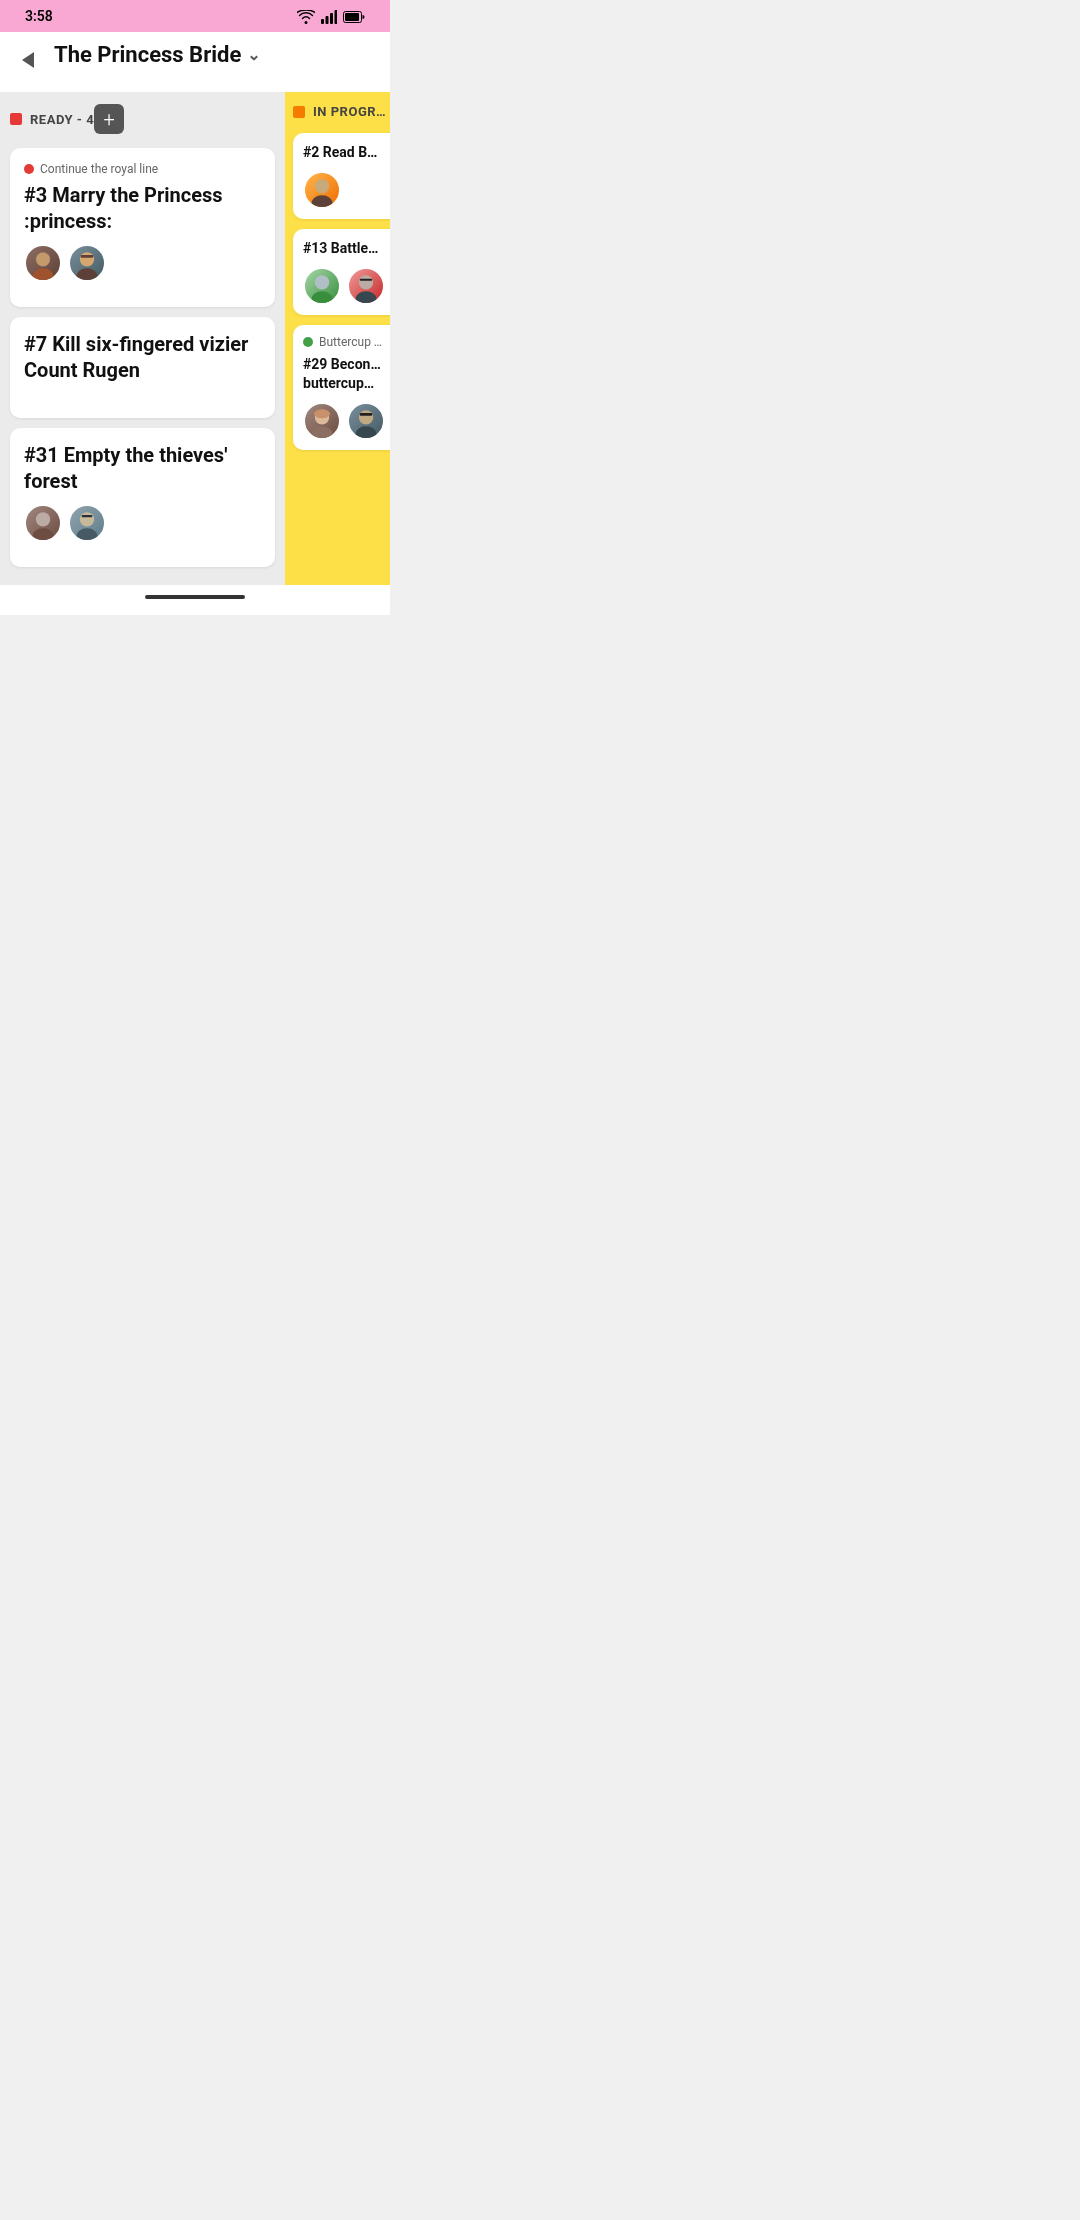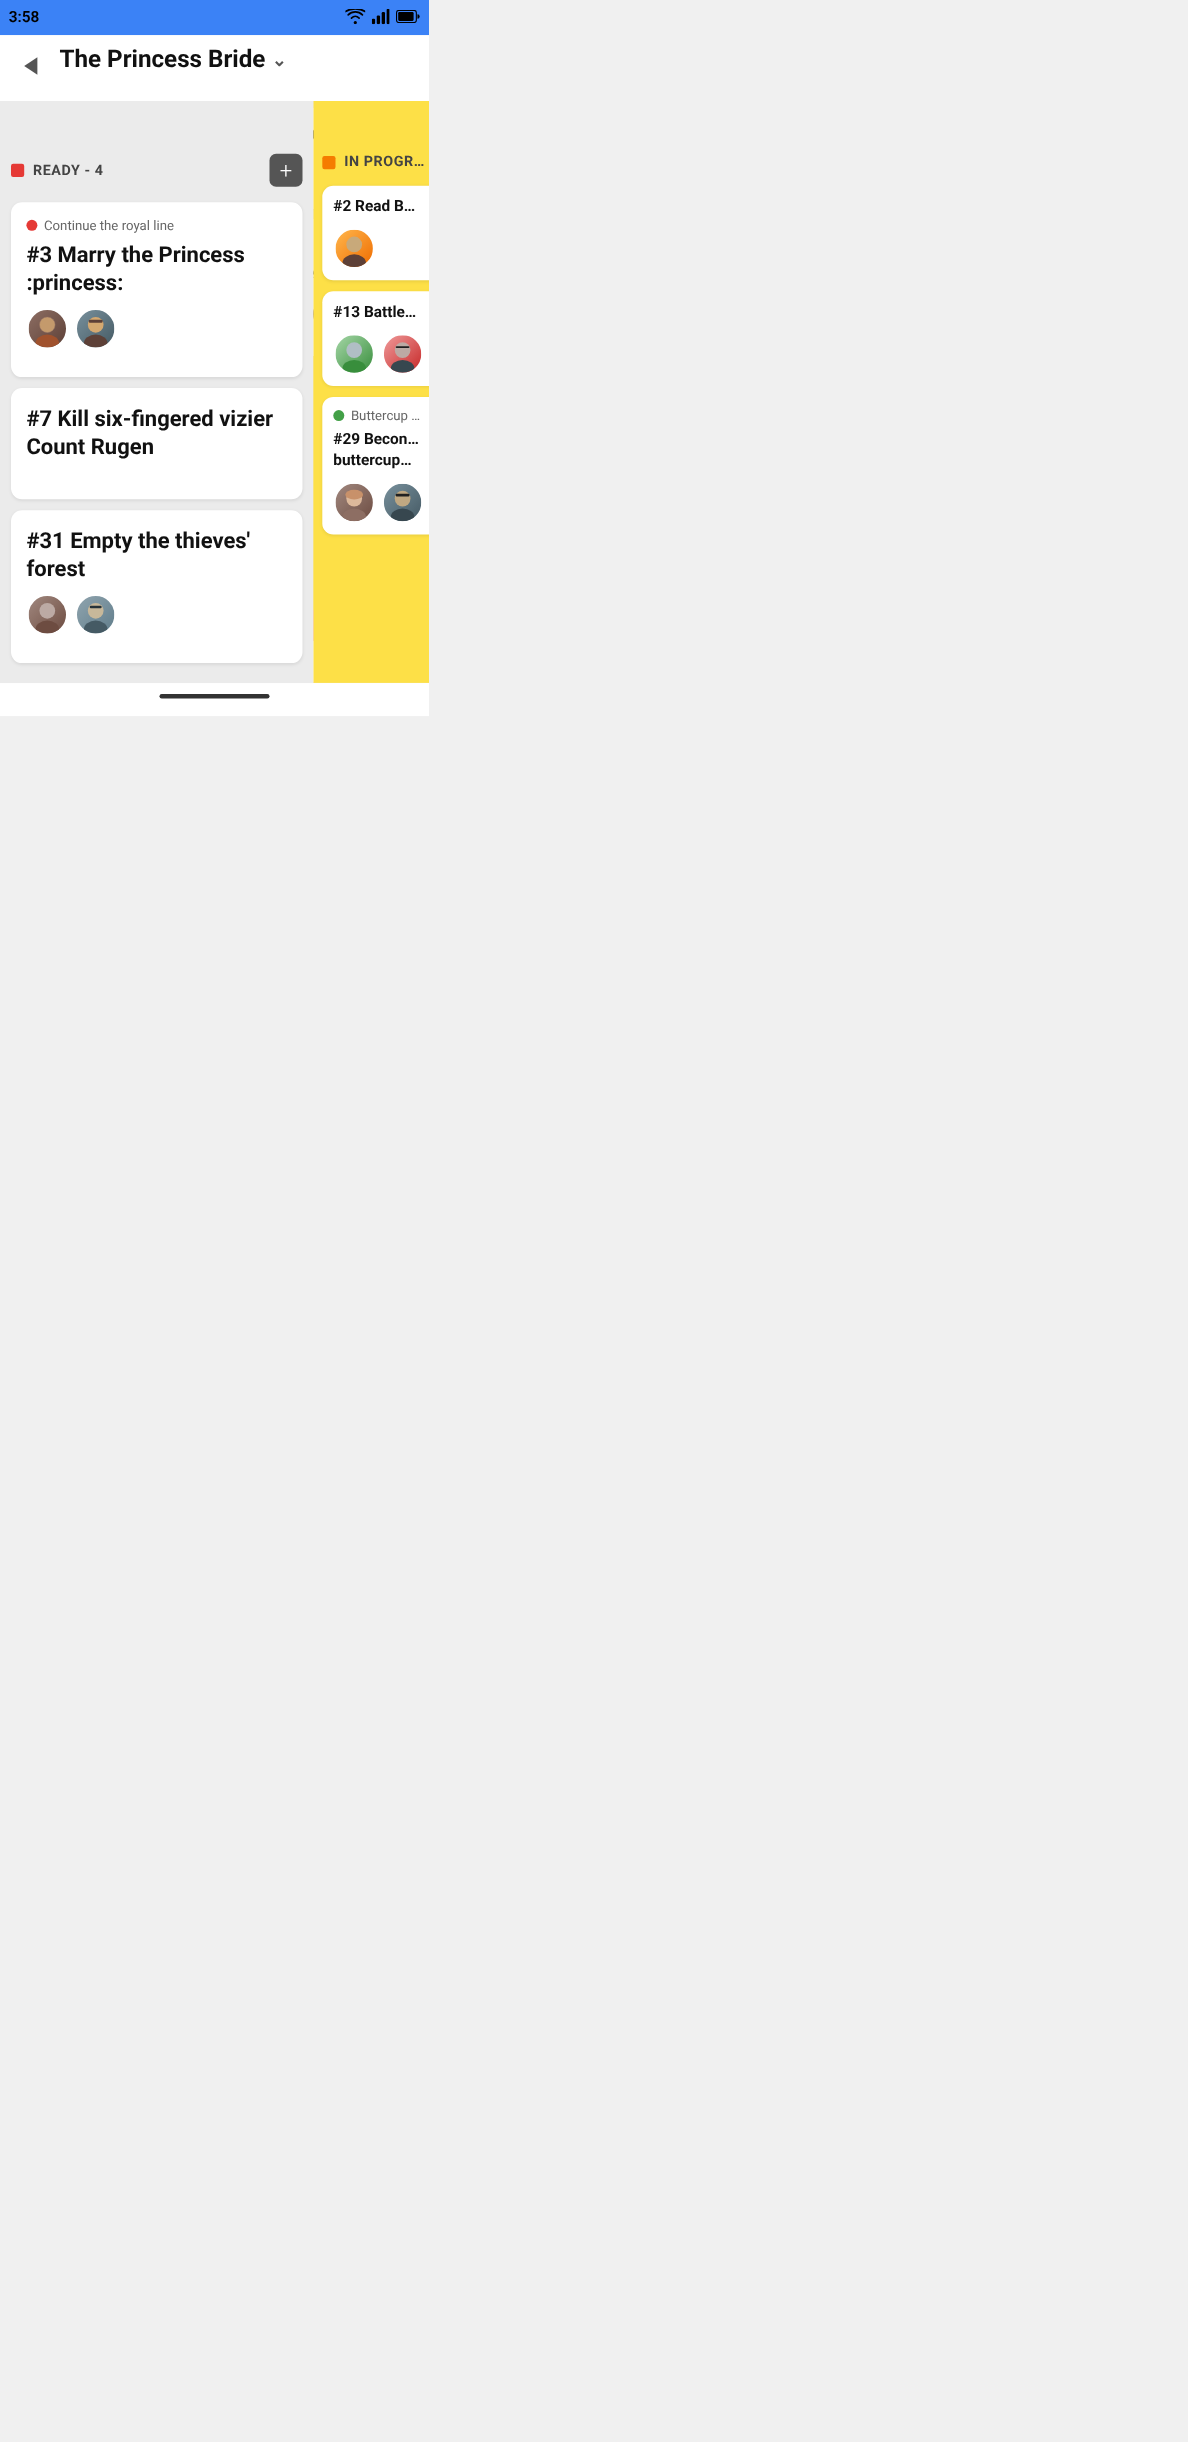--- a/index.html
+++ b/index.html
@@ -15,11 +15,11 @@
 
     
     .status-bar {
-      background: #3b82f6;
+      background: #f9a8d4;
       display: flex;
       justify-content: space-between;
-      align-items: flex-start;
-      padding: 8px 8px;
+      align-items: flex-end;
+      padding: 8px 25px;
       font-size: 14px;
       font-weight: 600;
     }

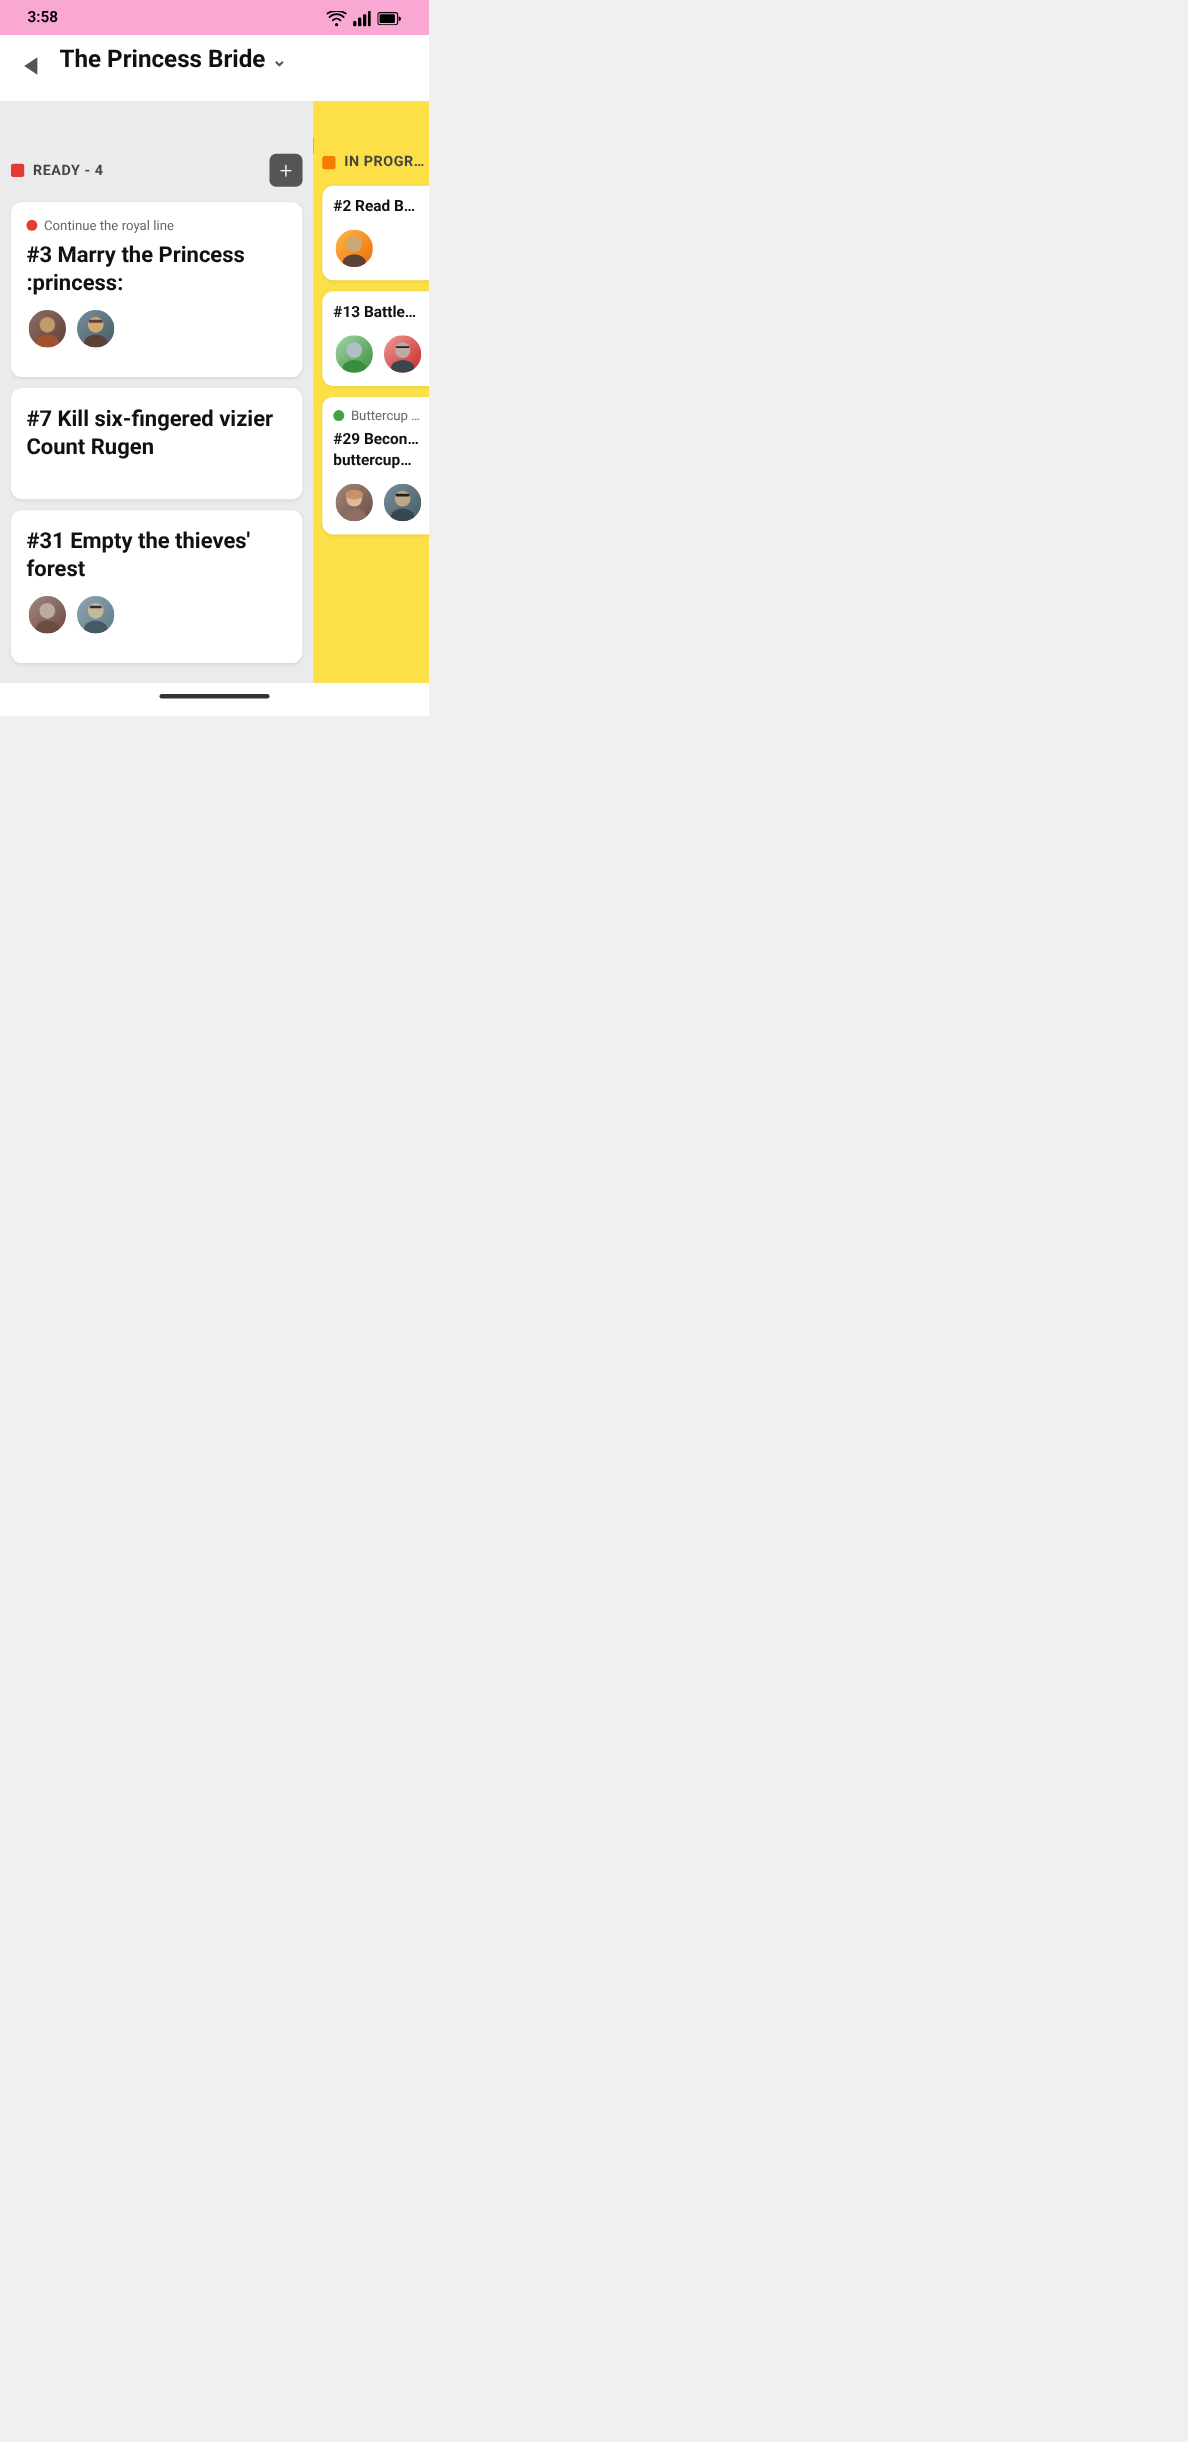--- a/index.html
+++ b/index.html
@@ -94,10 +94,8 @@
     .column-header {
       display: flex;
       align-items: center;
-      justify-content: space-between;
       margin-bottom: 10px;
       padding: 4px 0;
-      margin-top: 36px;
     }
     .column-header-left {
       display: flex;

